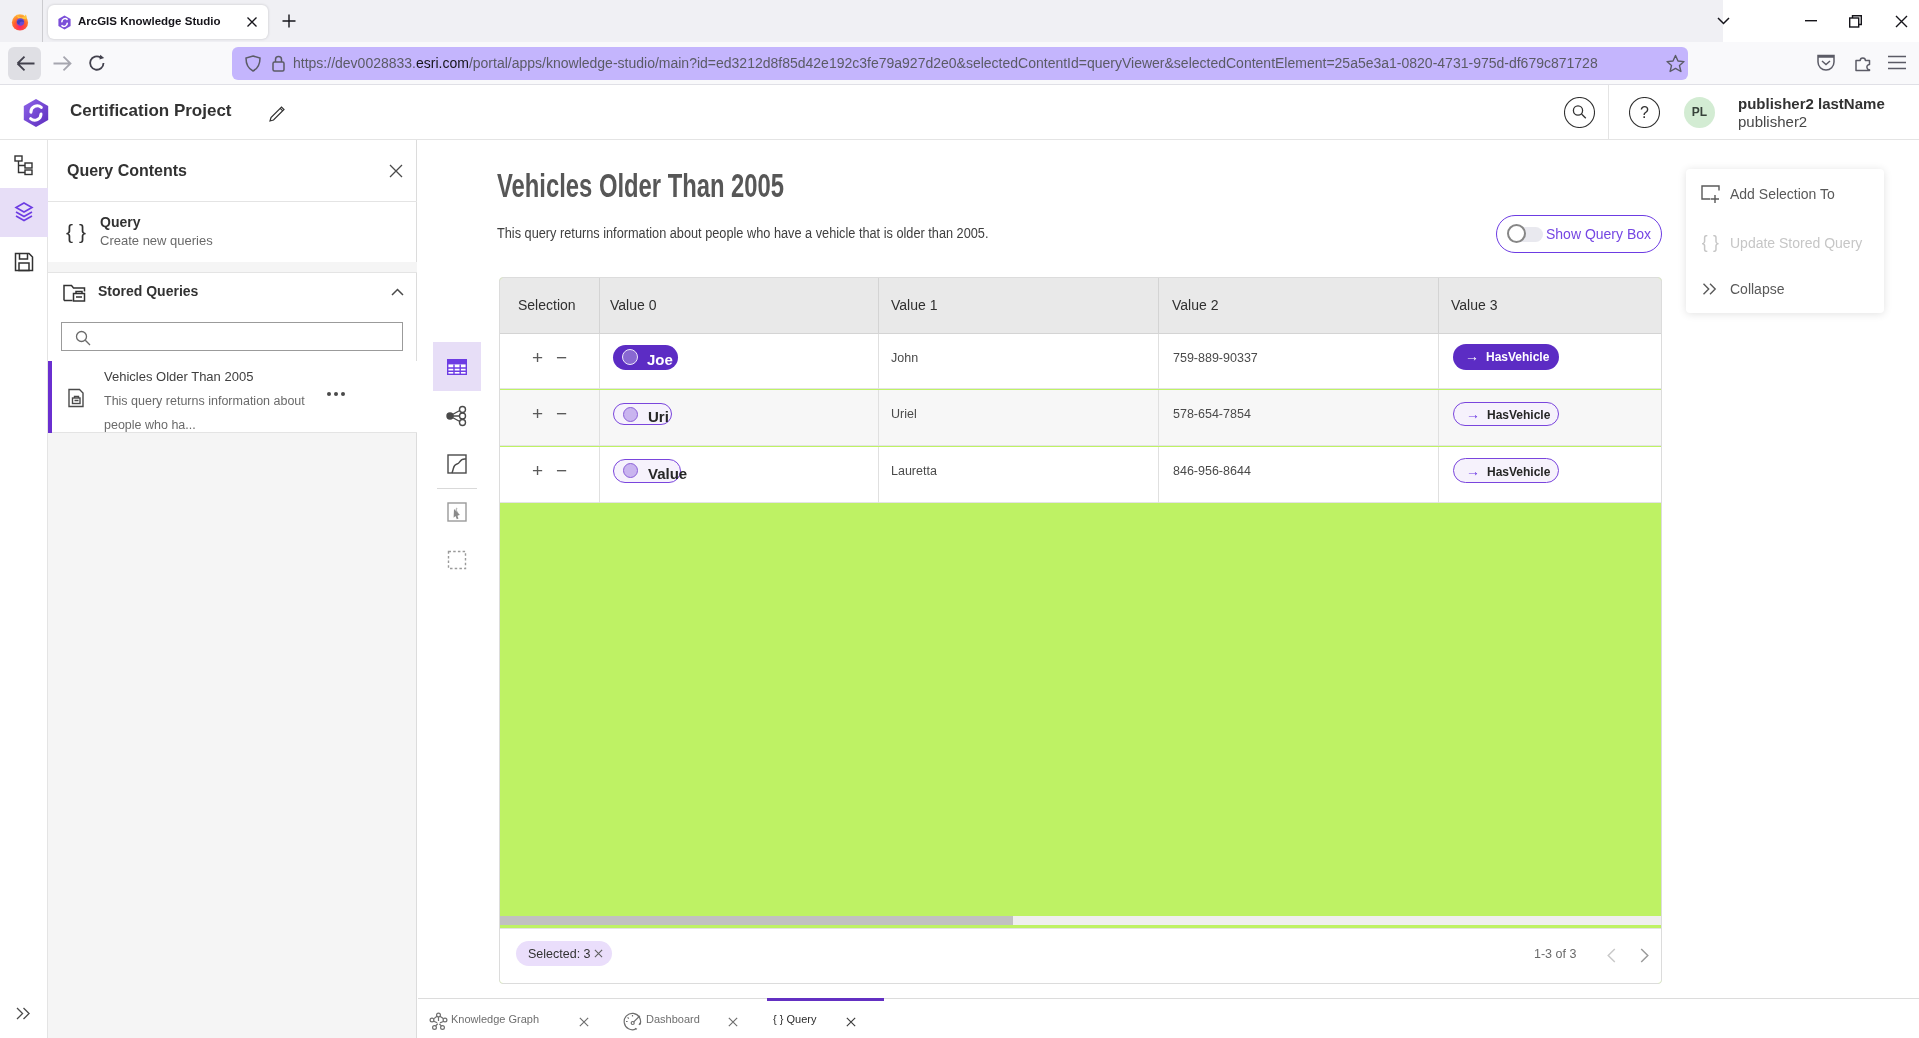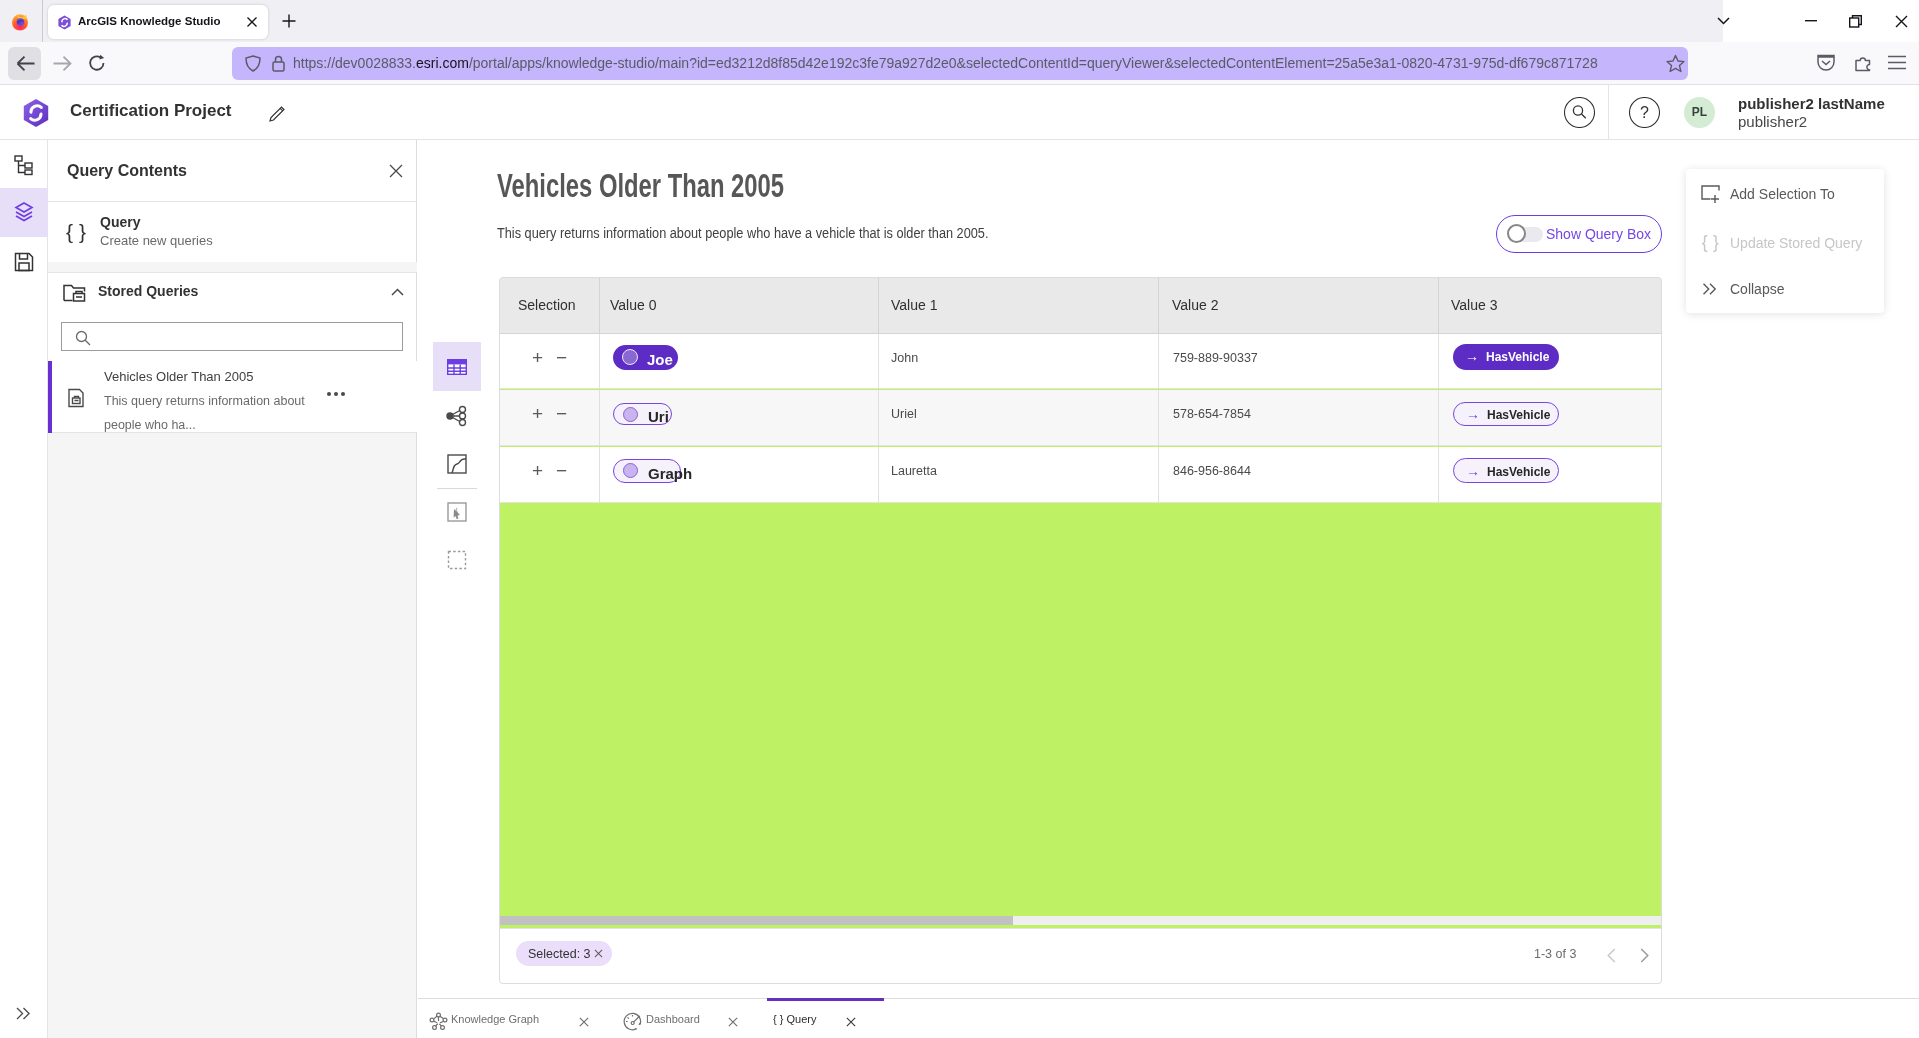--- a/index.html
+++ b/index.html
@@ -366,7 +366,7 @@
         <span class="pm" style="left:56px">−</span>
       <div class="npill" style="top:12px;width:68px;height:24px;background:#f6f2fc;border:1.4px solid #7a45dd">
         <div class="cir" style="background:#c9b4ef;border:1.4px solid #8b60d8;top:3px;width:15px;height:15px"></div>
-        <div class="lb" style="color:#262626;top:5px">Graph</div>
+        <div class="lb" style="color:#262626;top:5px">Value</div>
       </div>
       <span class="cellv" style="left:391px">Lauretta</span>
       <span class="cellv" style="left:673px">846-956-8644</span>

